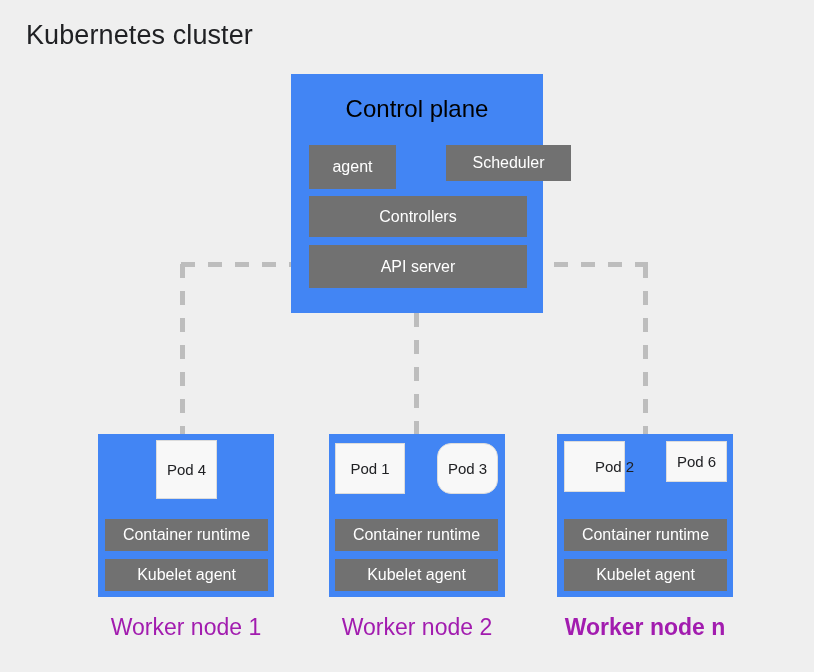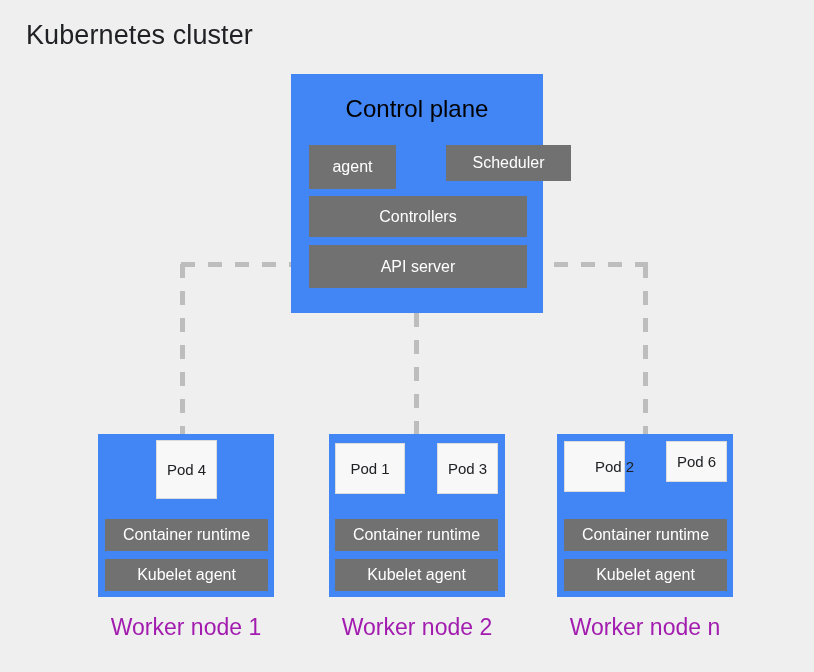--- a/index.html
+++ b/index.html
@@ -108,7 +108,7 @@
 
   
   #n2-pod1       { left: 335px; top: 443px; width: 70px; height: 51px; text-align: right; }
-  #n2-pod3       { left: 437px; top: 443px; width: 61px; height: 51px; }
+  #n2-pod3       { left: 437px; top: 443px; width: 61px; height: 51px; border-radius: 14px; }
   #n2-runtime    { left: 335px; top: 519px; width: 163px; height: 32px; }
   #n2-kubelet    { left: 335px; top: 559px; width: 163px; height: 32px; }
 

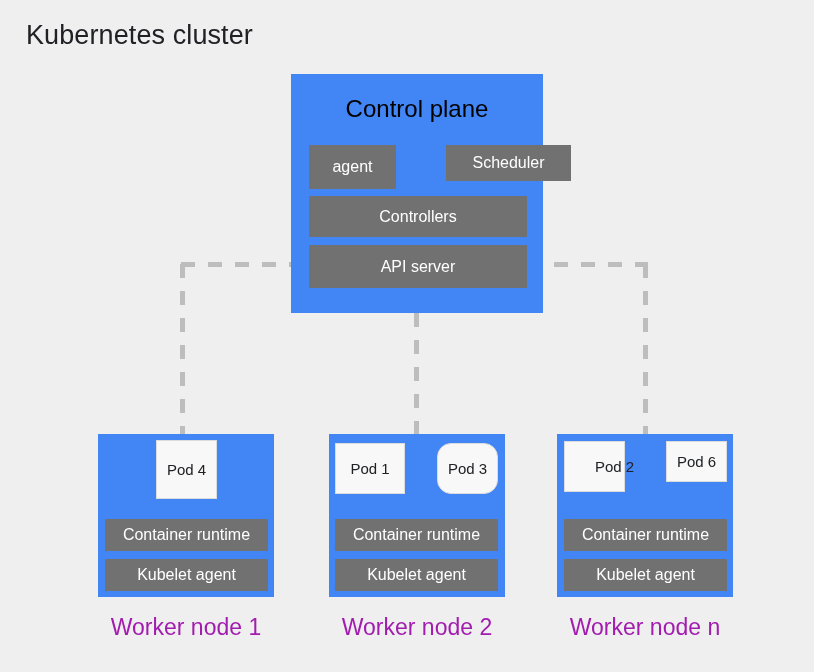--- a/index.html
+++ b/index.html
@@ -99,7 +99,7 @@
   }
   #worker-node-1-label { left: 98px; }
   #worker-node-2-label { left: 329px; }
-  #worker-node-3-label { left: 557px; }
+  #worker-node-3-label { left: 557px; font-weight: bold; }
 
   
   #n1-pod4       { left: 156px; top: 440px; width: 61px; height: 59px; }

